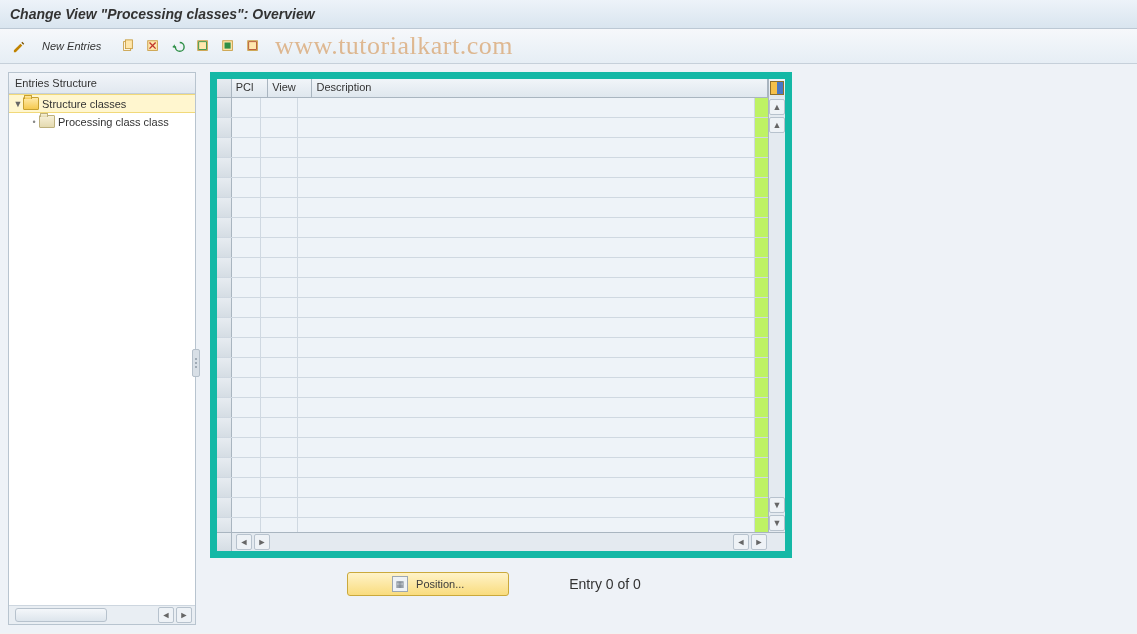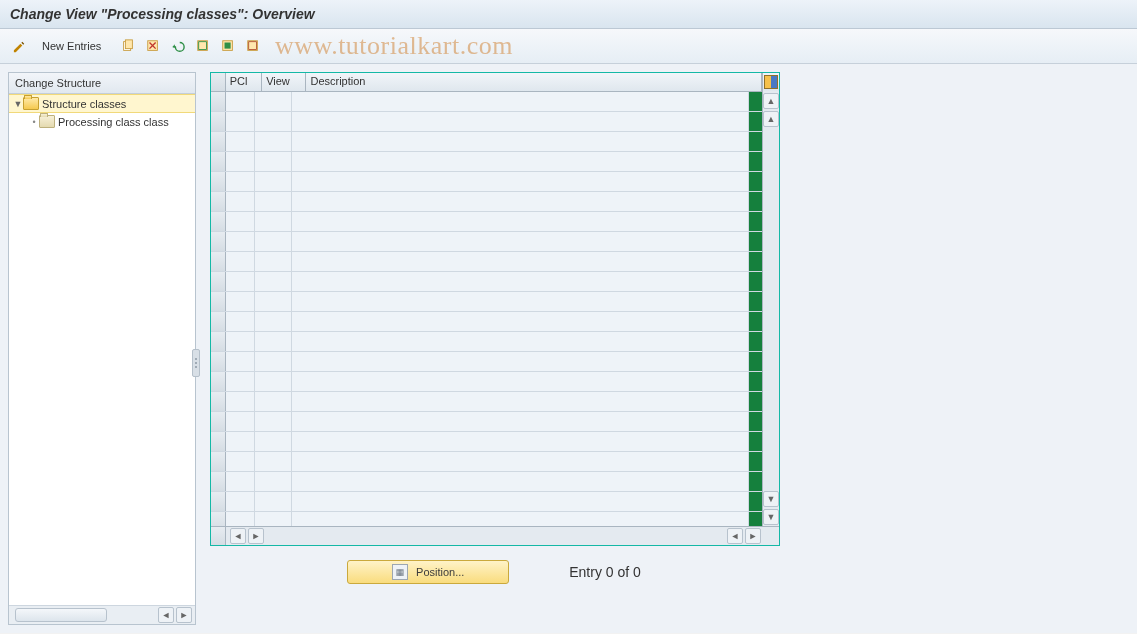--- a/index.html
+++ b/index.html
@@ -51,6 +51,7 @@
     font-size: 11px;
     color: #333;
     margin-right: 4px;
+    font-style: italic;
   }
   .watermark {
     position: absolute;

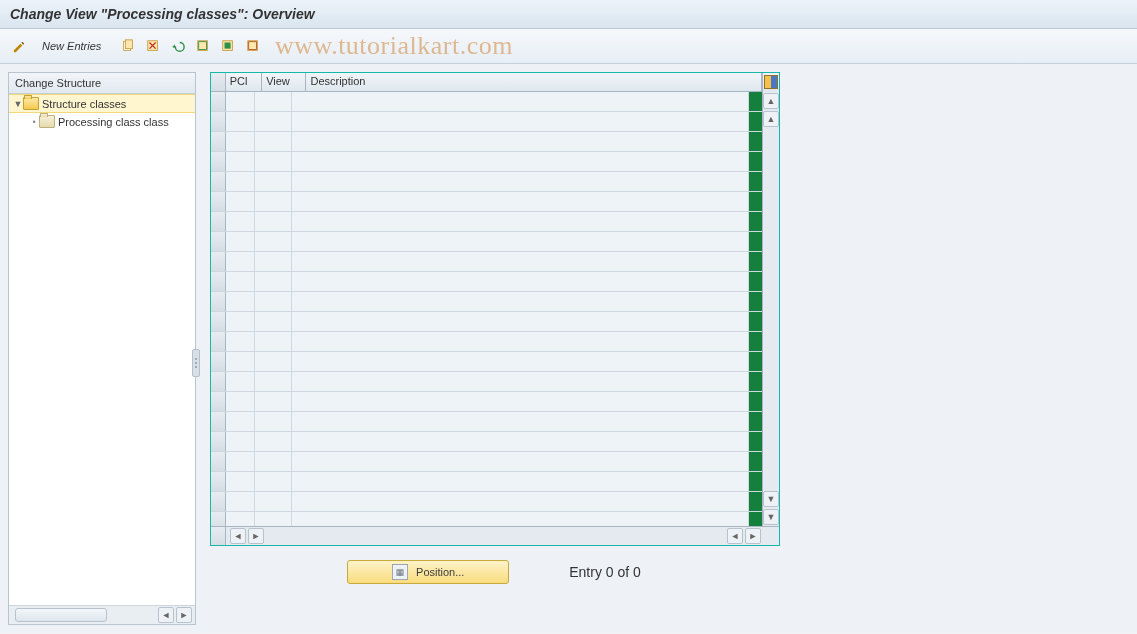--- a/index.html
+++ b/index.html
@@ -284,7 +284,7 @@
 <div class="body-area">
 
   <div class="tree-pane">
-    <div class="tree-header">Change Structure</div>
+    <div class="tree-header">Entries Structure</div>
     <div class="tree-content" id="tree-content">
         <div class="tree-row selected" style="padding-left: 4px;">
           <span class="tree-expand">▼</span>

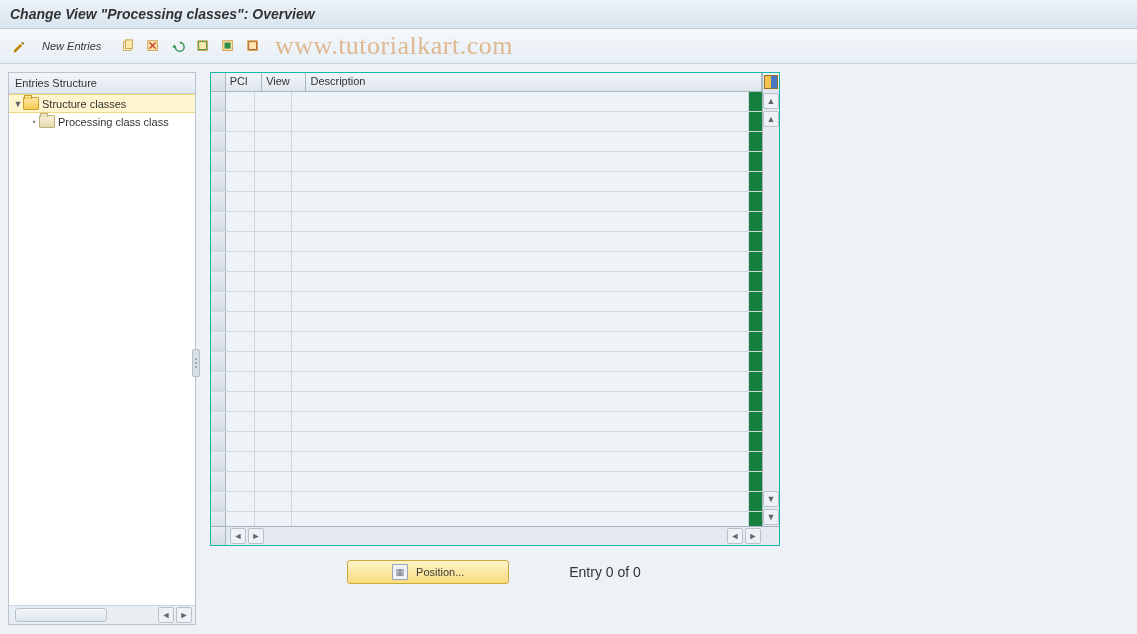--- a/index.html
+++ b/index.html
@@ -147,8 +147,8 @@
   
   .table-pane { flex:1; margin:8px 8px 8px 14px; position:relative; }
   .grid-wrap {
-    border:1px solid #14b8a6;
-    background:#15803d;
+    border:7px solid #14b8a6;
+    background:#bef264;
     width:568px;
     height:472px;
     position:relative;

